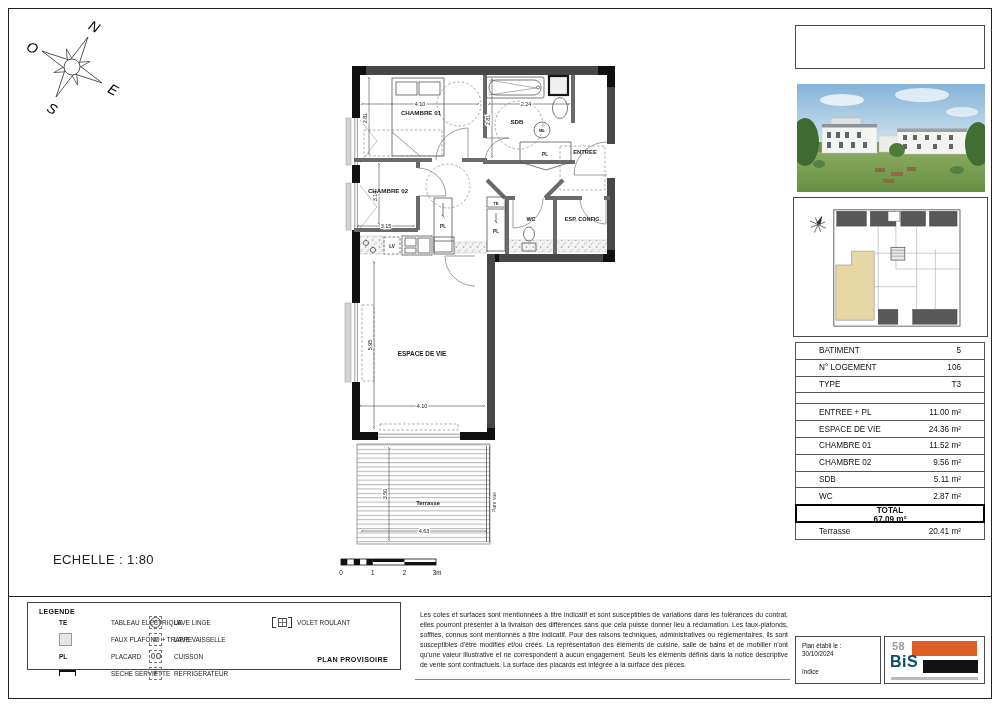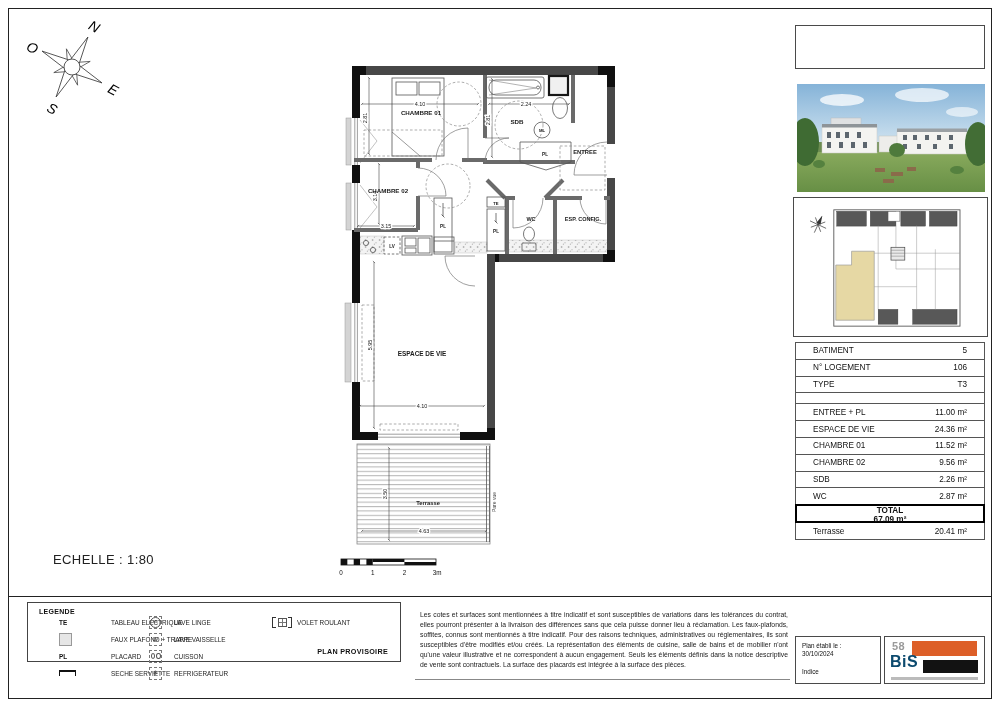--- a/index.html
+++ b/index.html
@@ -20,7 +20,7 @@
   
   .info-table{left:795px;top:342px;width:190px;}
   .it-row{box-sizing:border-box;height:17.8px;border:1px solid #555;margin-top:-1px;
-    display:flex;justify-content:space-between;align-items:center;padding:0 17px;
+    display:flex;justify-content:space-between;align-items:center;padding:0 23px;
     font-size:8.2px;background:#fff;}
   .it-row:first-child{margin-top:0;}
   .it-empty{height:12px;}

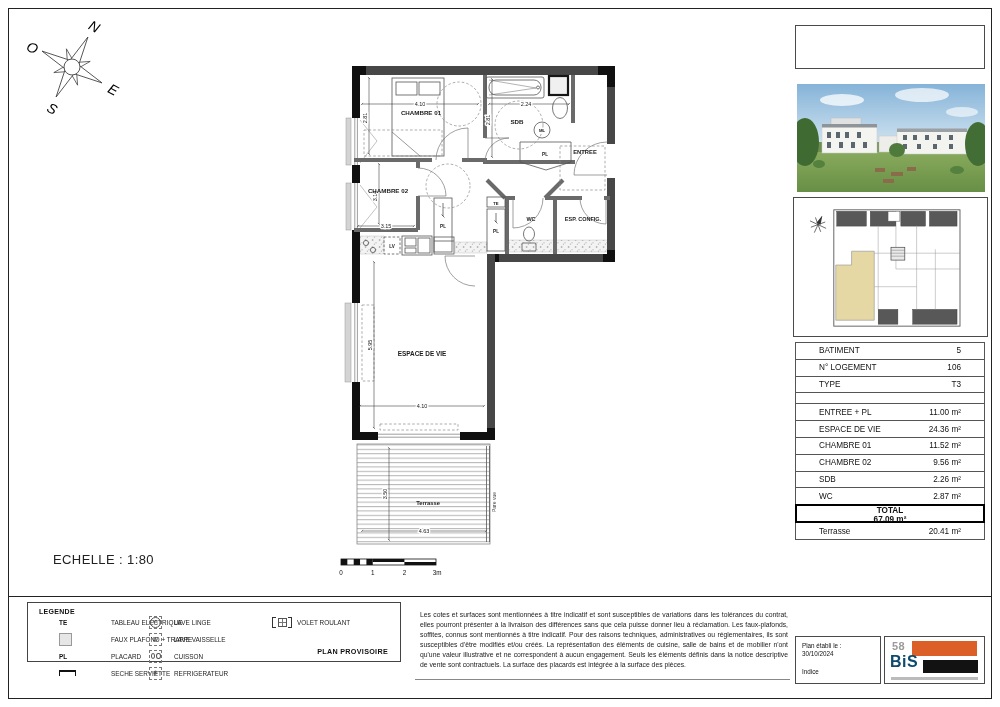--- a/index.html
+++ b/index.html
@@ -441,7 +441,7 @@
     </div>
   <div class="it-row">
       <span>SDB</span>
-      <span>2.26 m²</span>
+      <span>5.11 m²</span>
     </div>
   <div class="it-row">
       <span>WC</span>

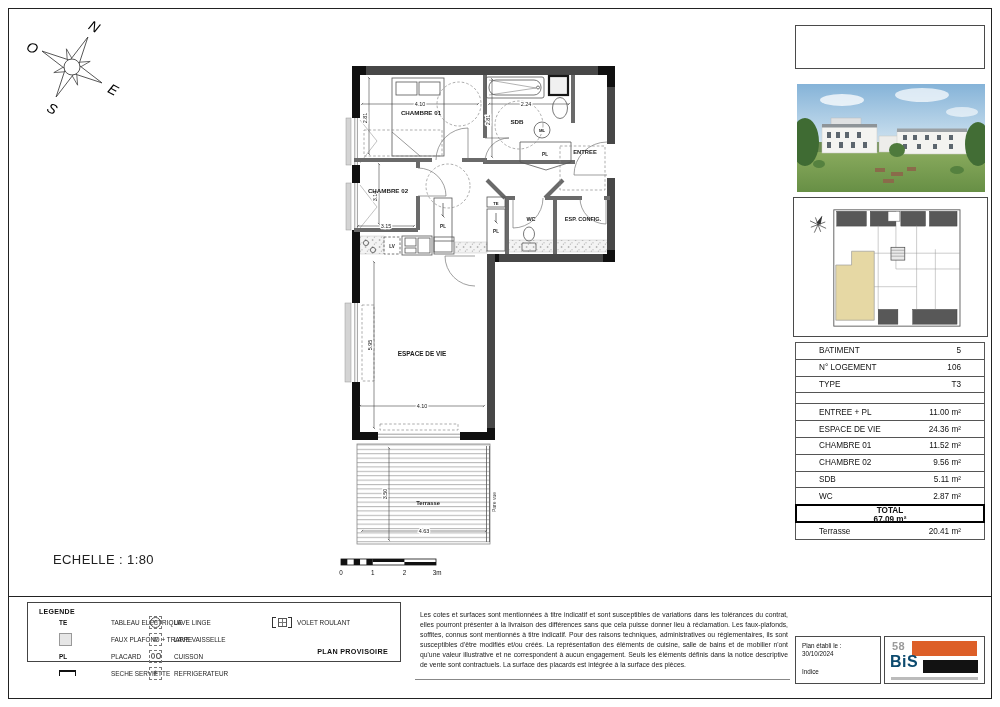--- a/index.html
+++ b/index.html
@@ -27,7 +27,7 @@
   .it-total{border:2.6px solid #000;font-weight:bold;height:19px;position:relative;z-index:2;flex-direction:column;}
 
   
-  .legend{left:27px;top:602px;width:374px;height:60px;border:1px solid #444;box-sizing:border-box;}
+  .legend{left:27px;top:602px;width:374px;height:68px;border:1px solid #444;box-sizing:border-box;}
   .lg-title{position:absolute;left:11px;top:5px;font-size:7px;font-weight:bold;letter-spacing:.3px;}
   .lg-item{position:absolute;display:flex;align-items:center;height:14px;font-size:6.4px;color:#222;}
   .lg-sym-slot{display:inline-flex;align-items:center;justify-content:flex-start;}

